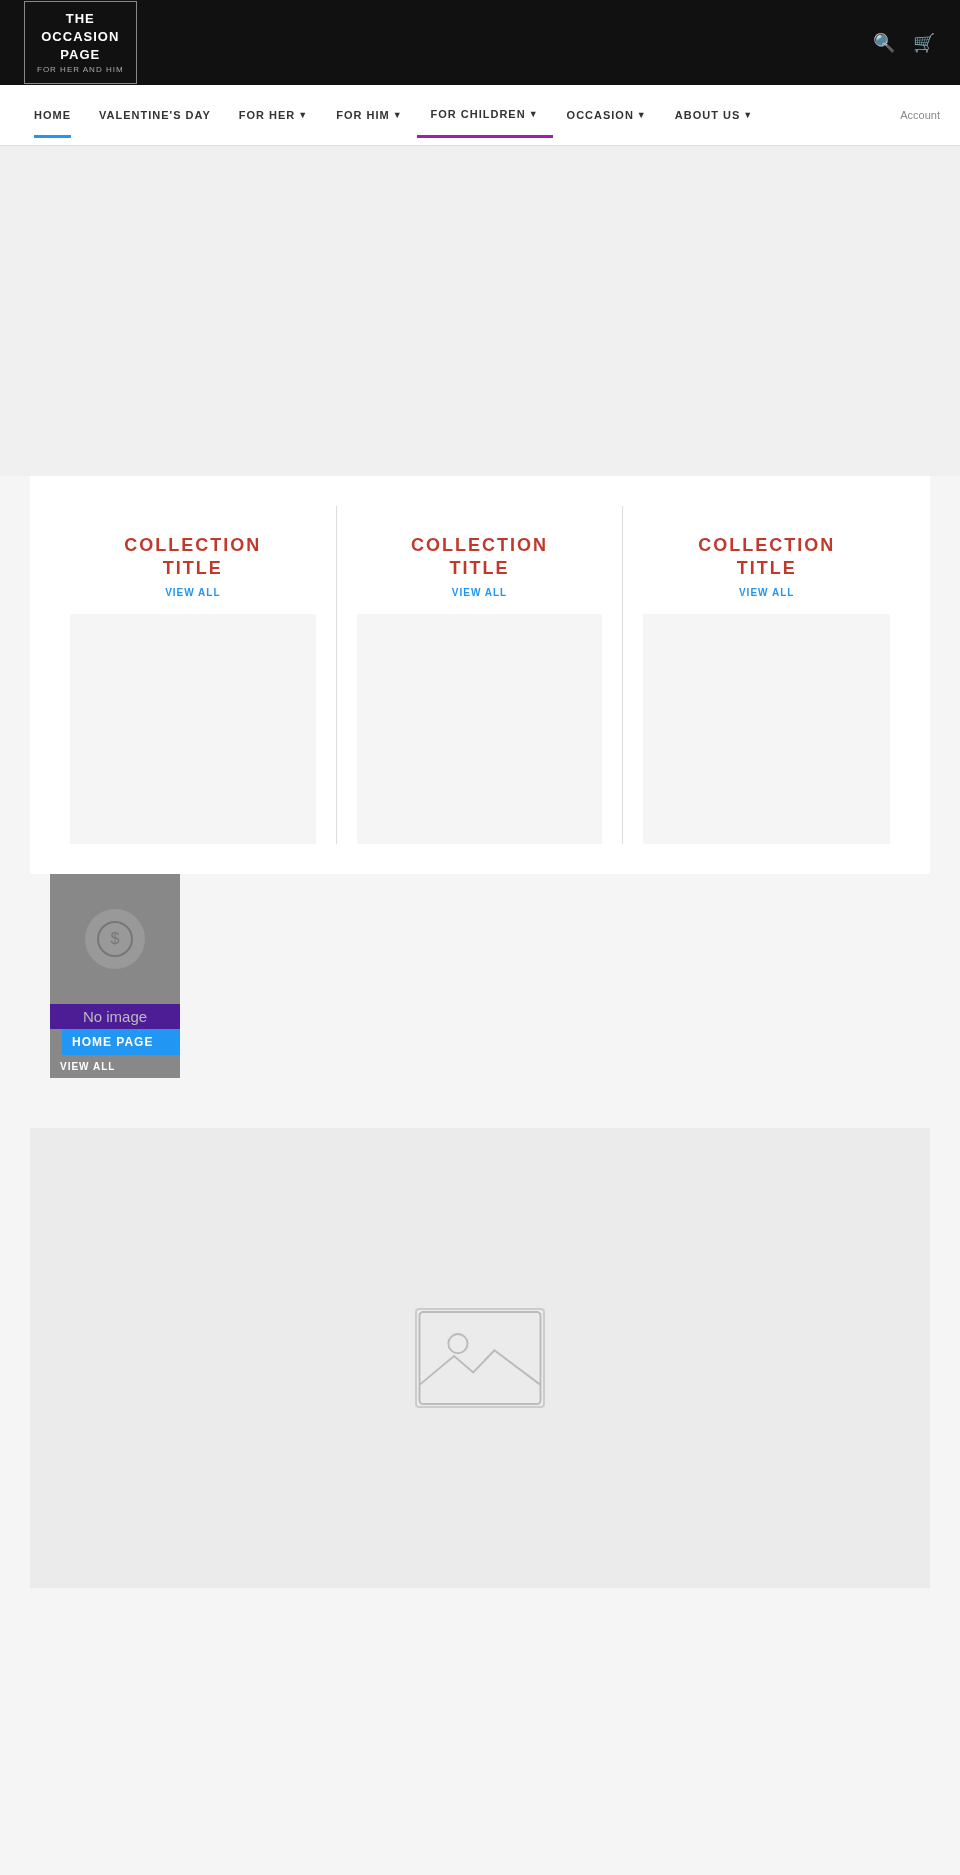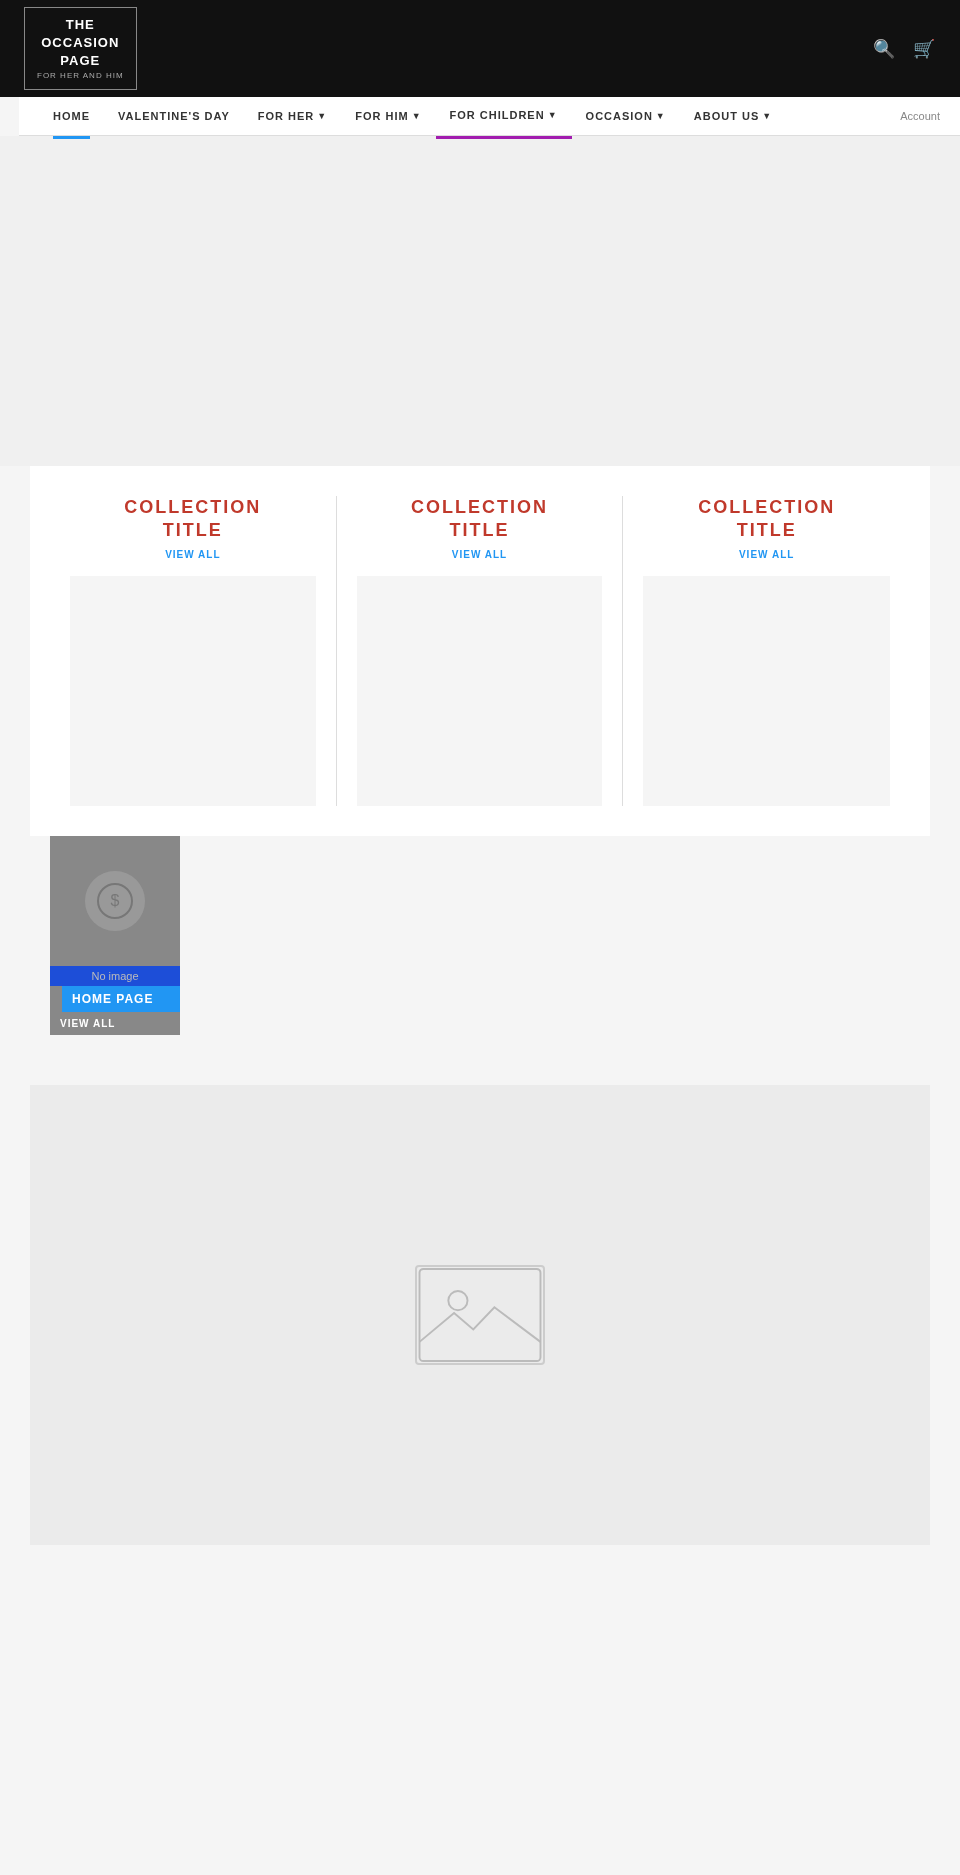--- a/index.html
+++ b/index.html
@@ -8,7 +8,7 @@
     
     .header {
       background: #111;
-      height: 97px;
+      height: 85px;
       display: flex;
       align-items: center;
       justify-content: space-between;

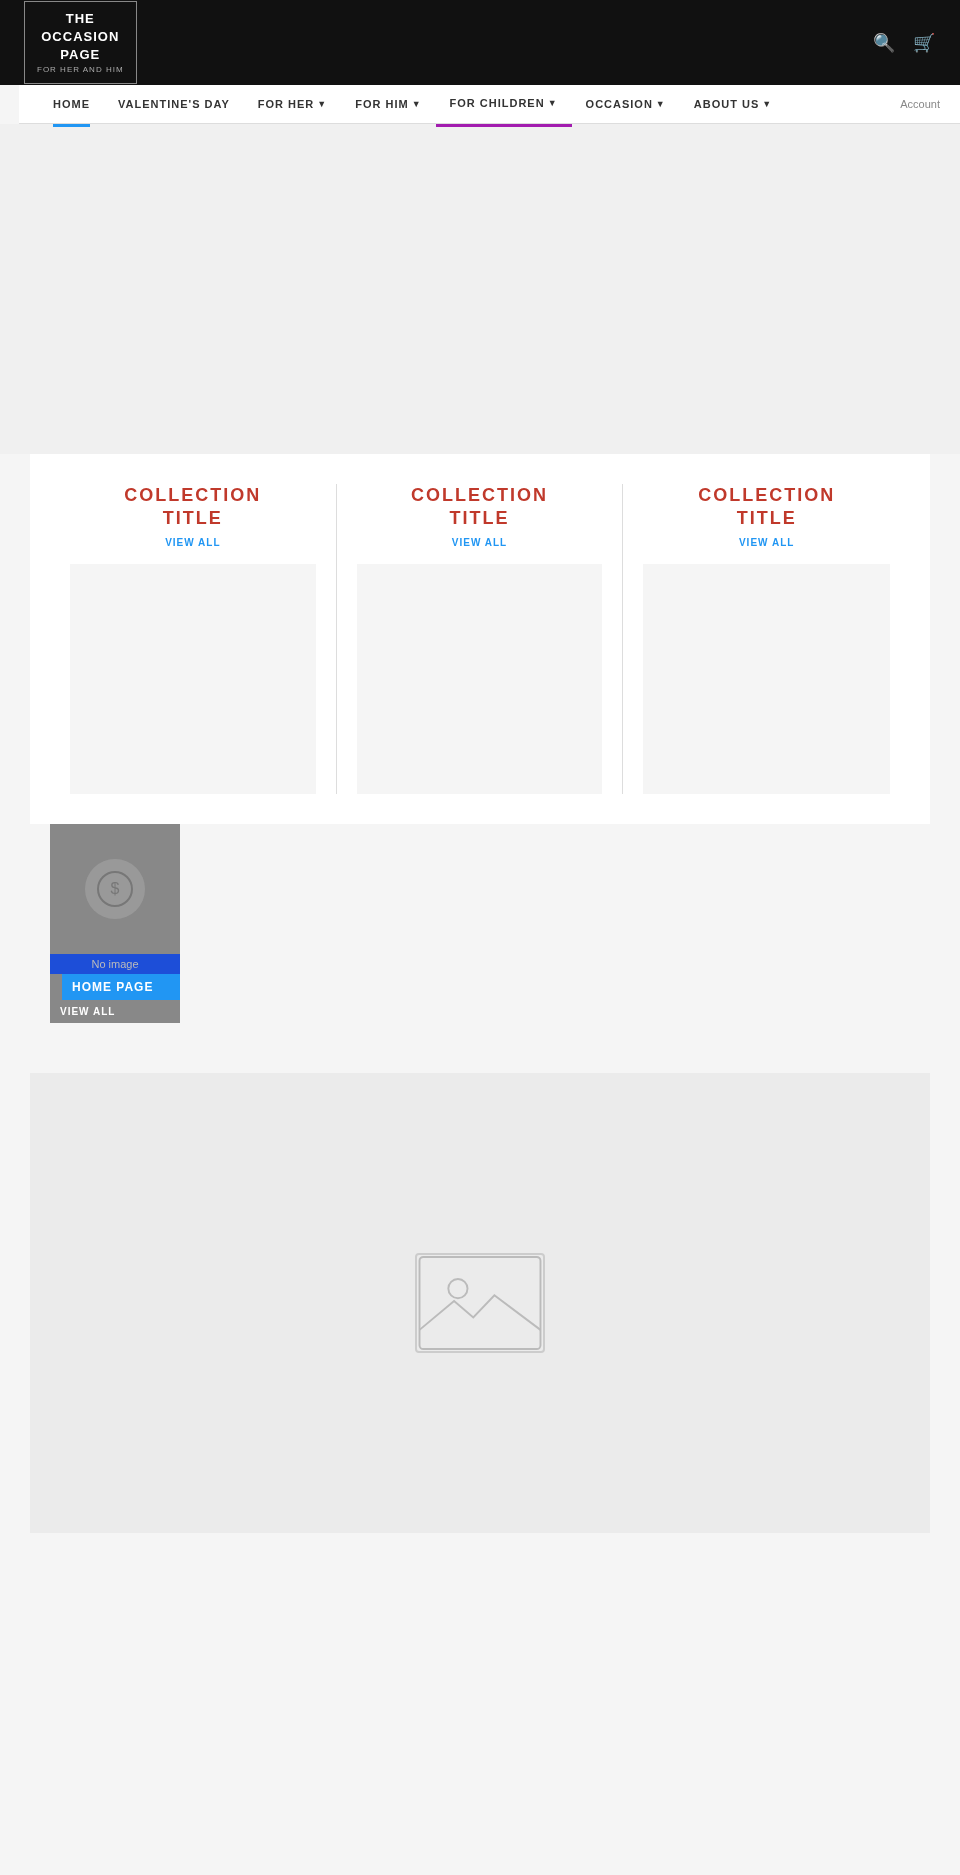--- a/index.html
+++ b/index.html
@@ -53,8 +53,7 @@
       display: flex;
       align-items: center;
       padding: 0 20px;
-      height: 39px;
-      margin-left: 19px;
+      height: 61px;
     }
     .nav-item {
       font-size: 11px;

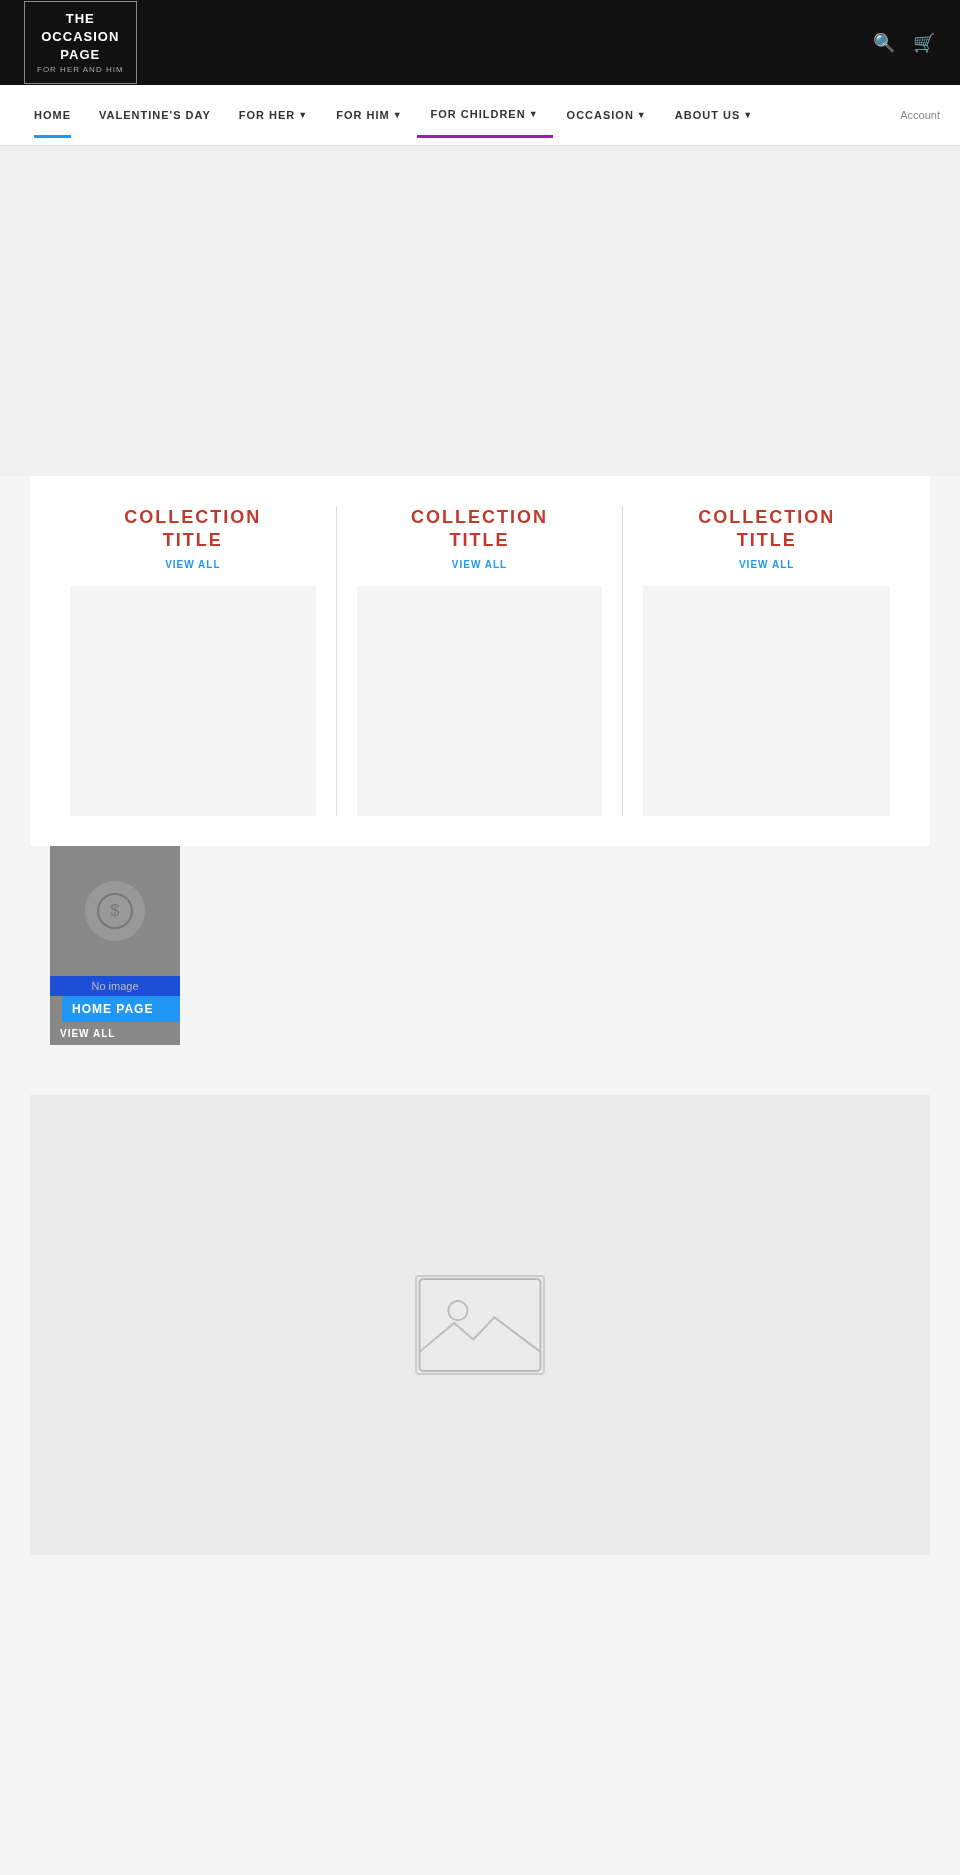--- a/index.html
+++ b/index.html
@@ -131,6 +131,7 @@
       text-align: center;
       line-height: 1.3;
       margin-bottom: 6px;
+      margin-top: 28px;
     }
     .collection-view-all {
       color: #2196F3;

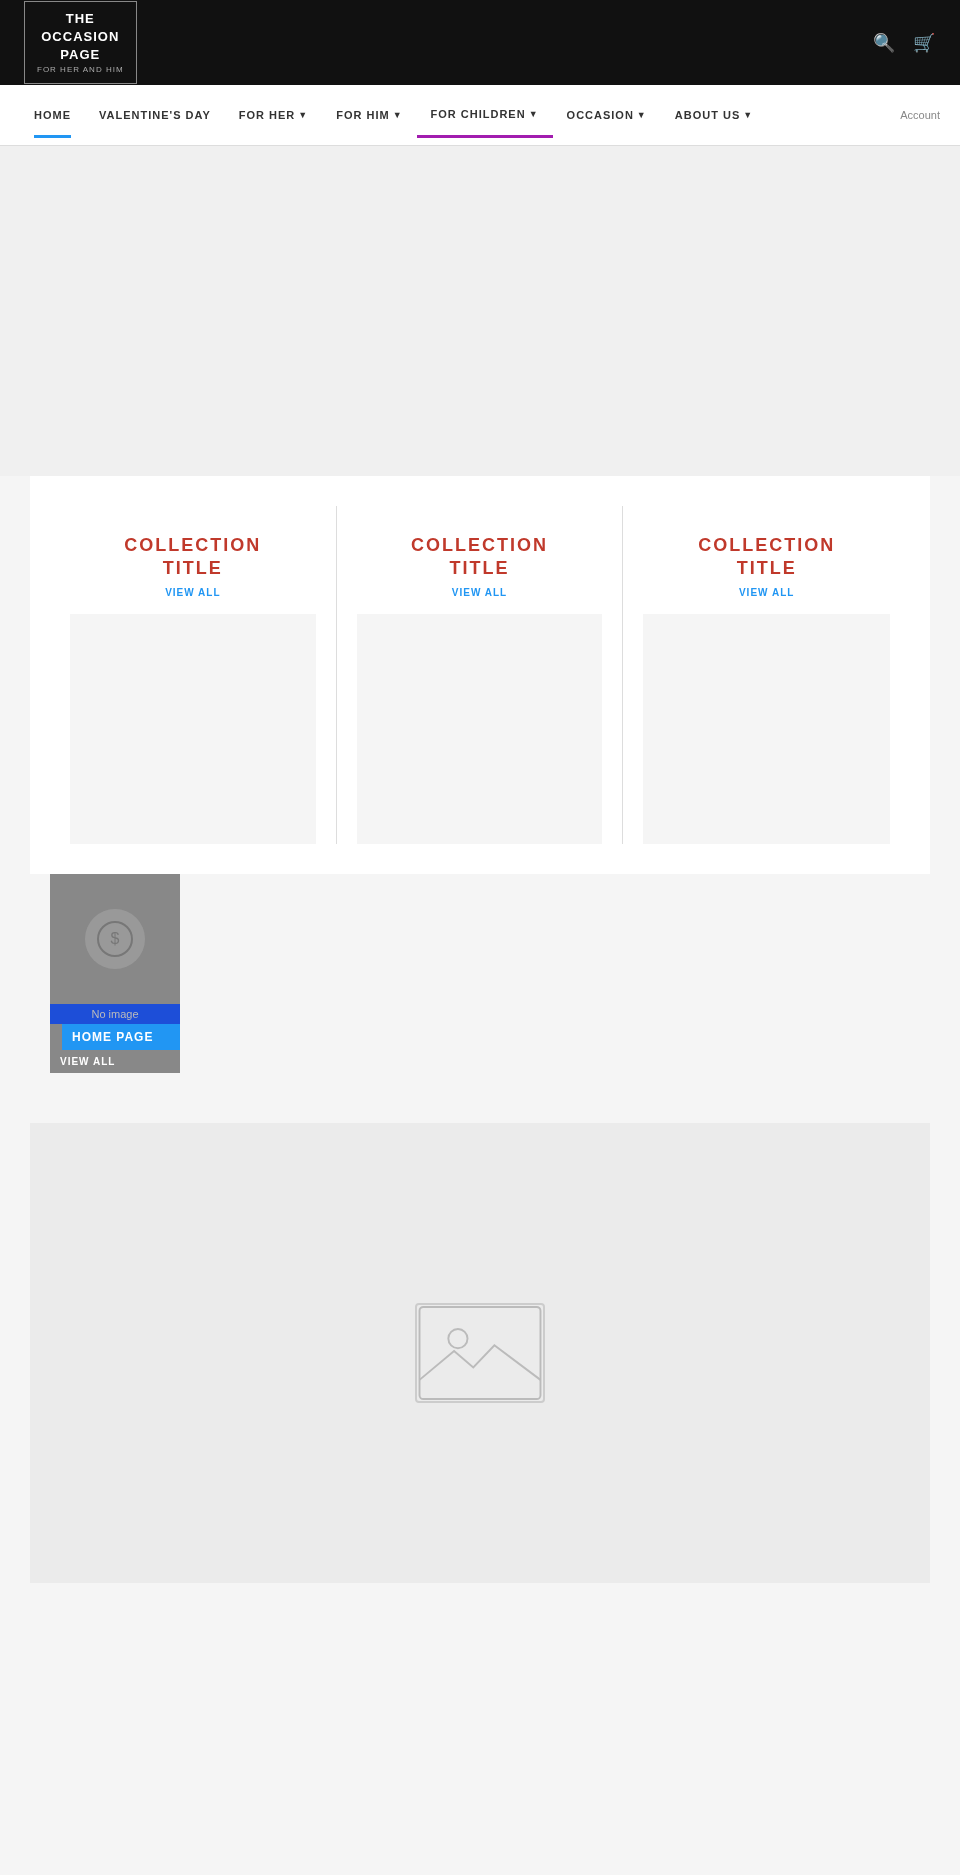--- a/index.html
+++ b/index.html
@@ -184,11 +184,11 @@
       font-size: 28px;
     }
     .no-image-label {
-      font-size: 11px;
+      font-size: 15px;
       color: #bbb;
       text-align: center;
       padding: 4px 15px;
-      background: #1d4ed8;
+      background: #4c1d95;
     }
     .home-page-badge {
       background: #2196F3;

